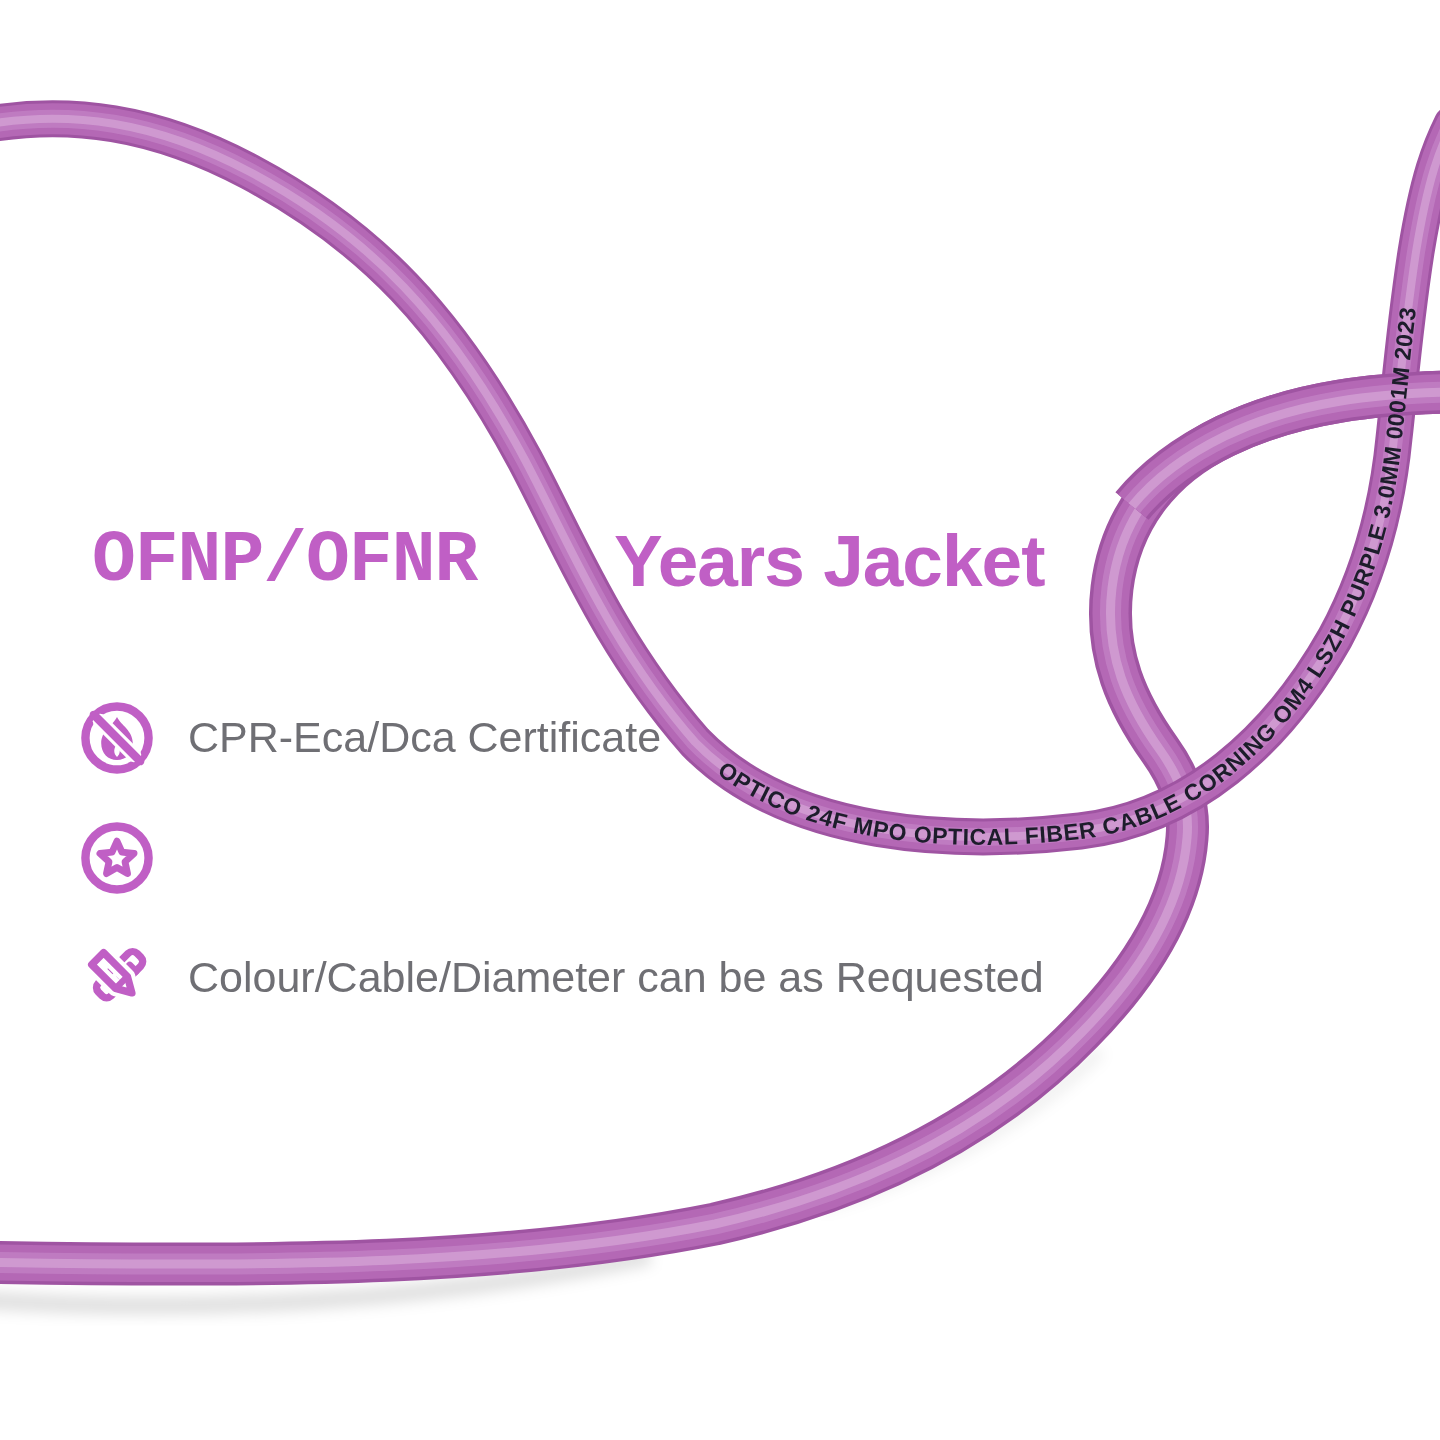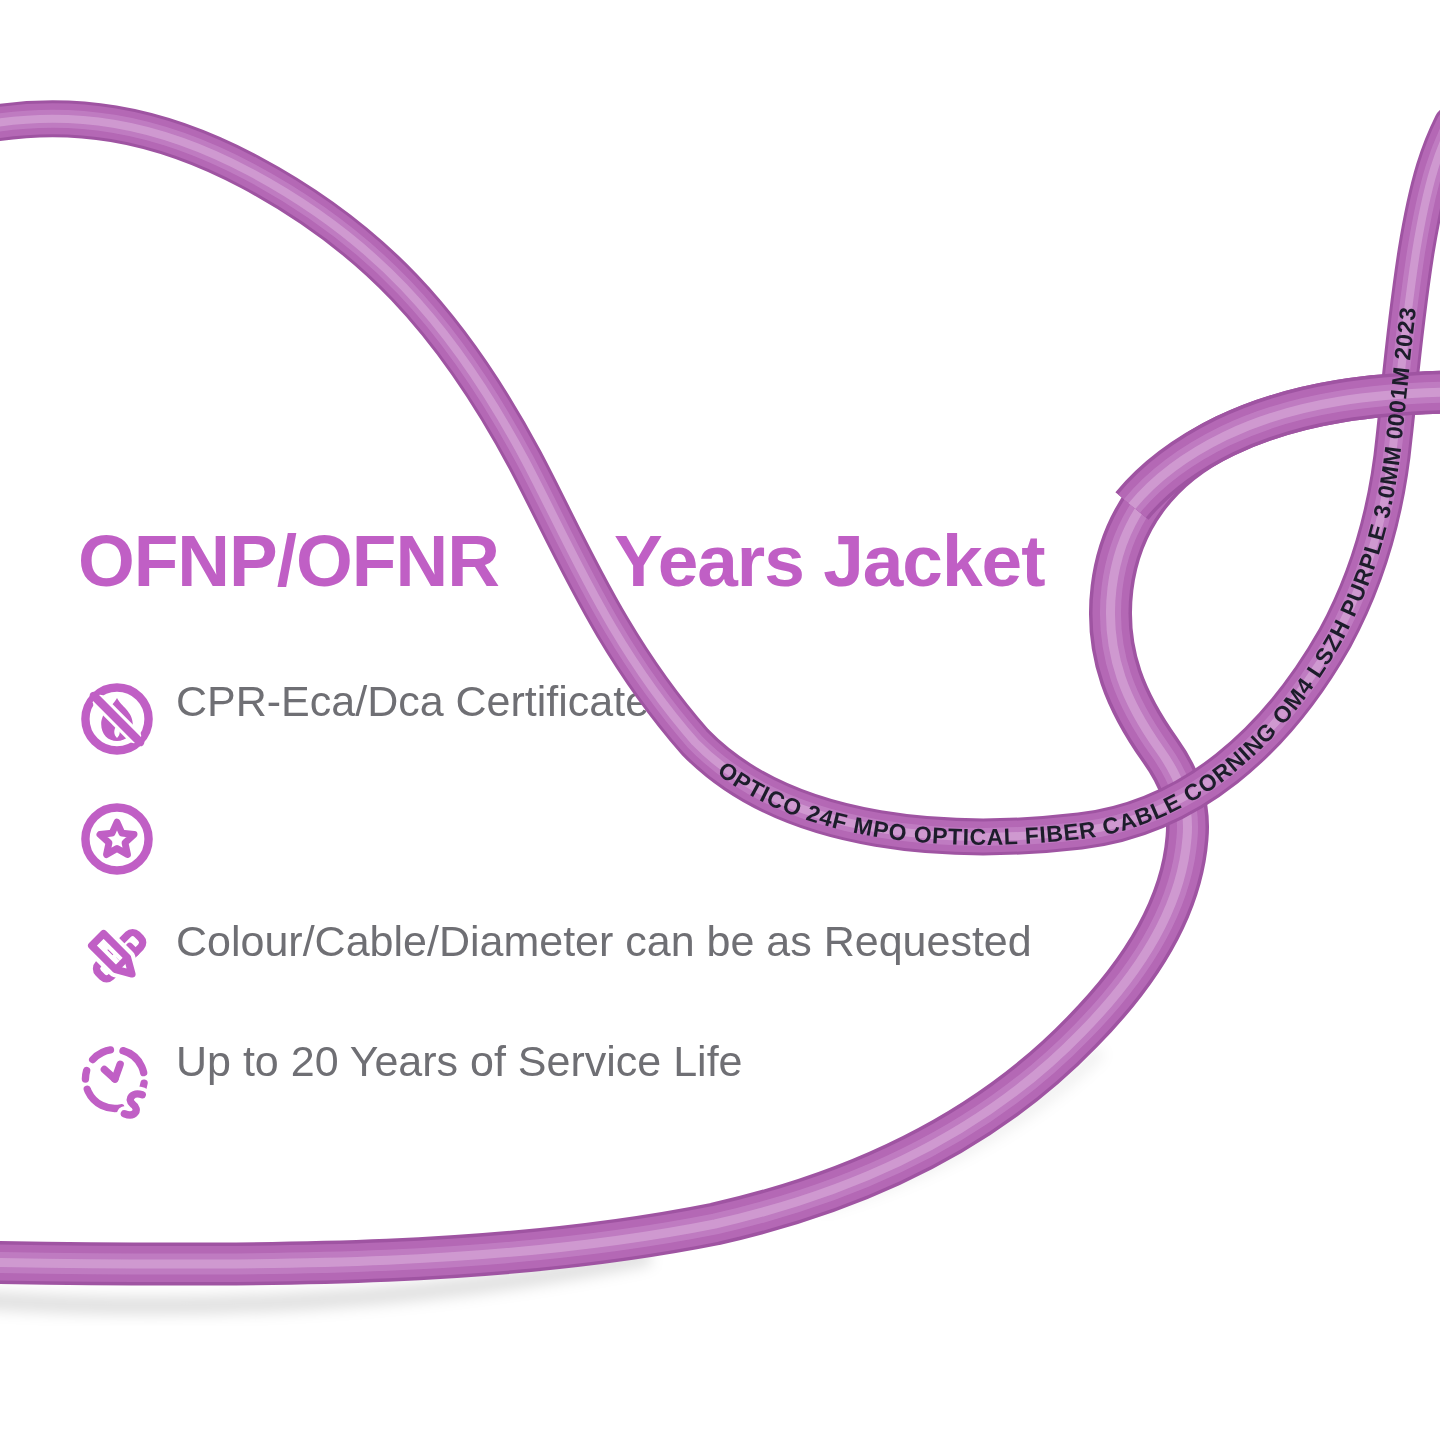--- a/index.html
+++ b/index.html
@@ -11,7 +11,7 @@
   .title{position:absolute;top:524px;left:0;width:1440px;height:90px;z-index:2;}
   .title span{position:absolute;font-size:73px;font-weight:bold;letter-spacing:-1px;
               line-height:1;white-space:nowrap;}
-  .t-left{left:78px;}
+  .t-left{left:92px;font-family:Liberation Mono, monospace;}
   .t-right{left:614px;}
 
   

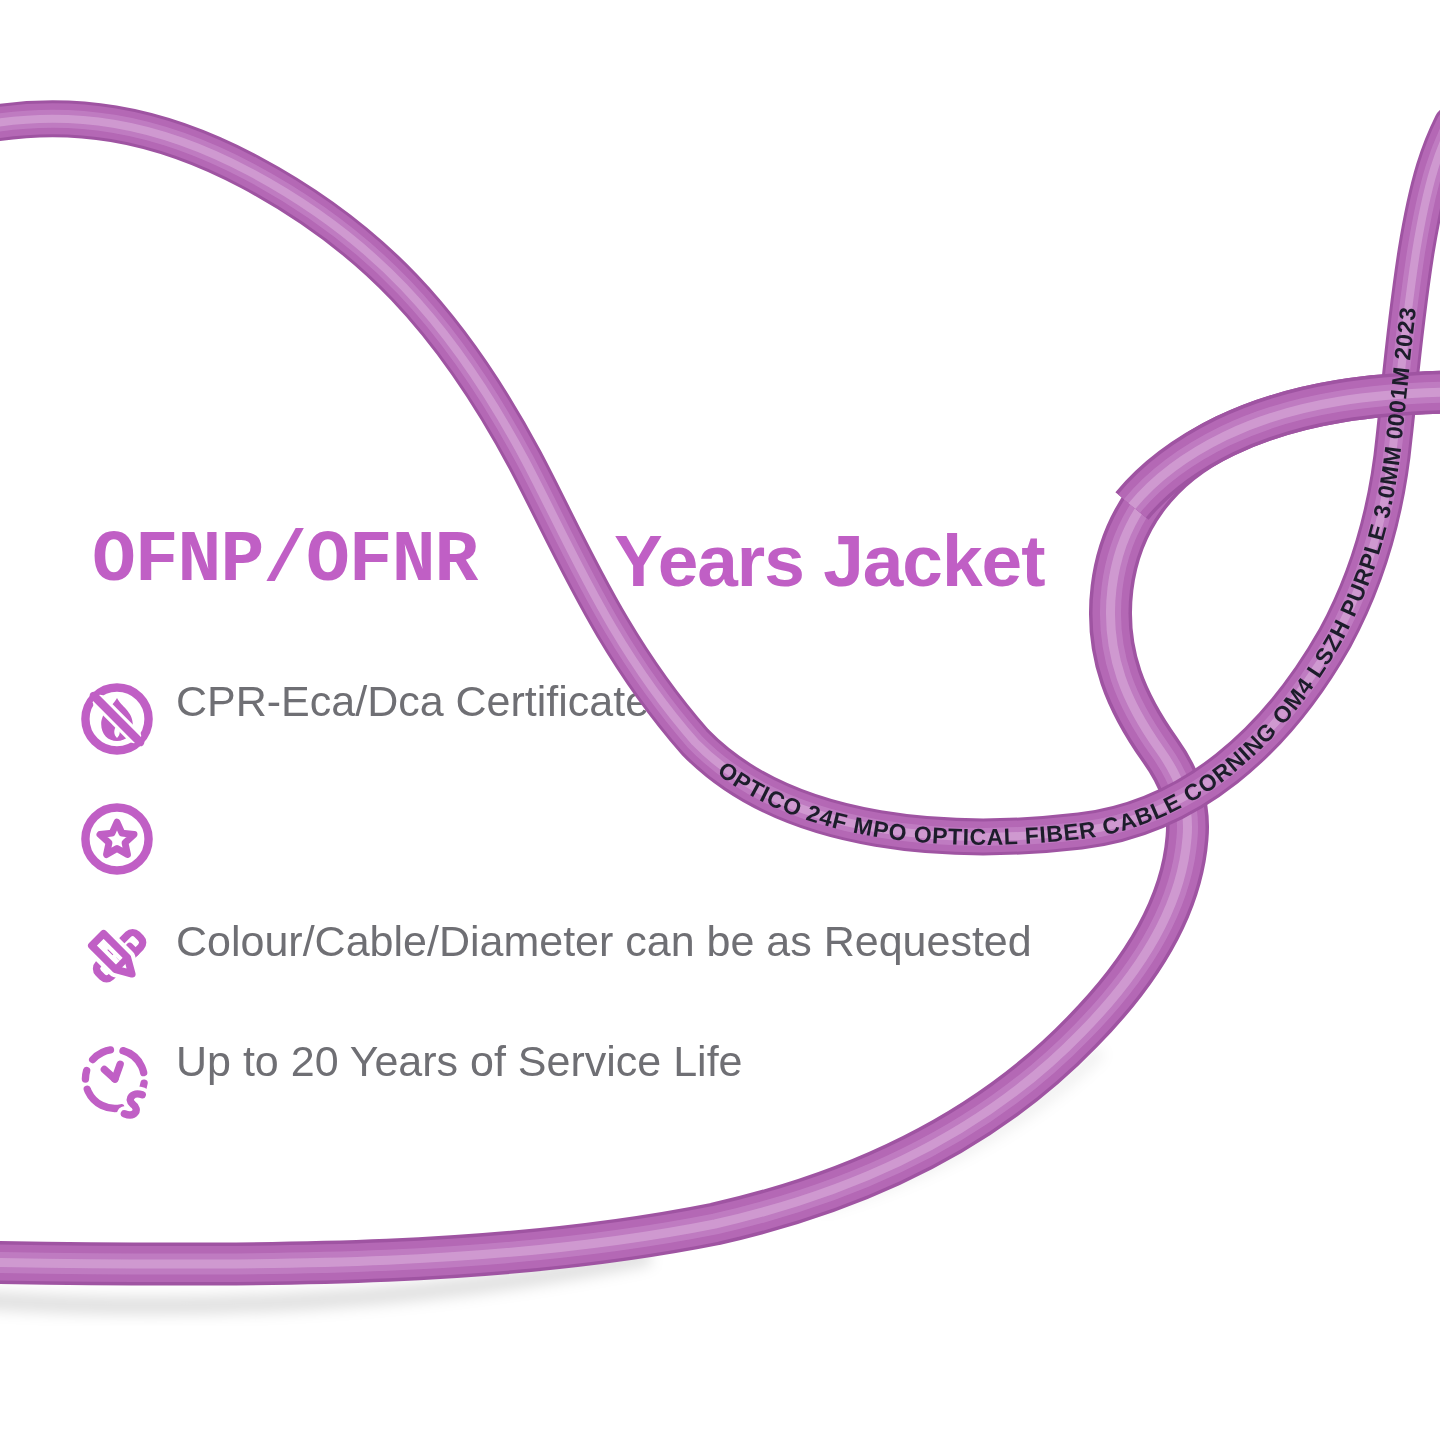--- a/index.html
+++ b/index.html
@@ -16,7 +16,7 @@
 
   
   .features{position:absolute;left:76px;top:678px;z-index:2;}
-  .feature{display:flex;align-items:flex-start;height:120px;}
+  .feature{display:flex;align-items:center;height:120px;gap:12px;}
   .ficon{width:82px;height:82px;flex:0 0 82px;margin-right:18px;
          display:flex;align-items:center;justify-content:center;}
   .ficon svg{display:block;width:80px;height:80px;}

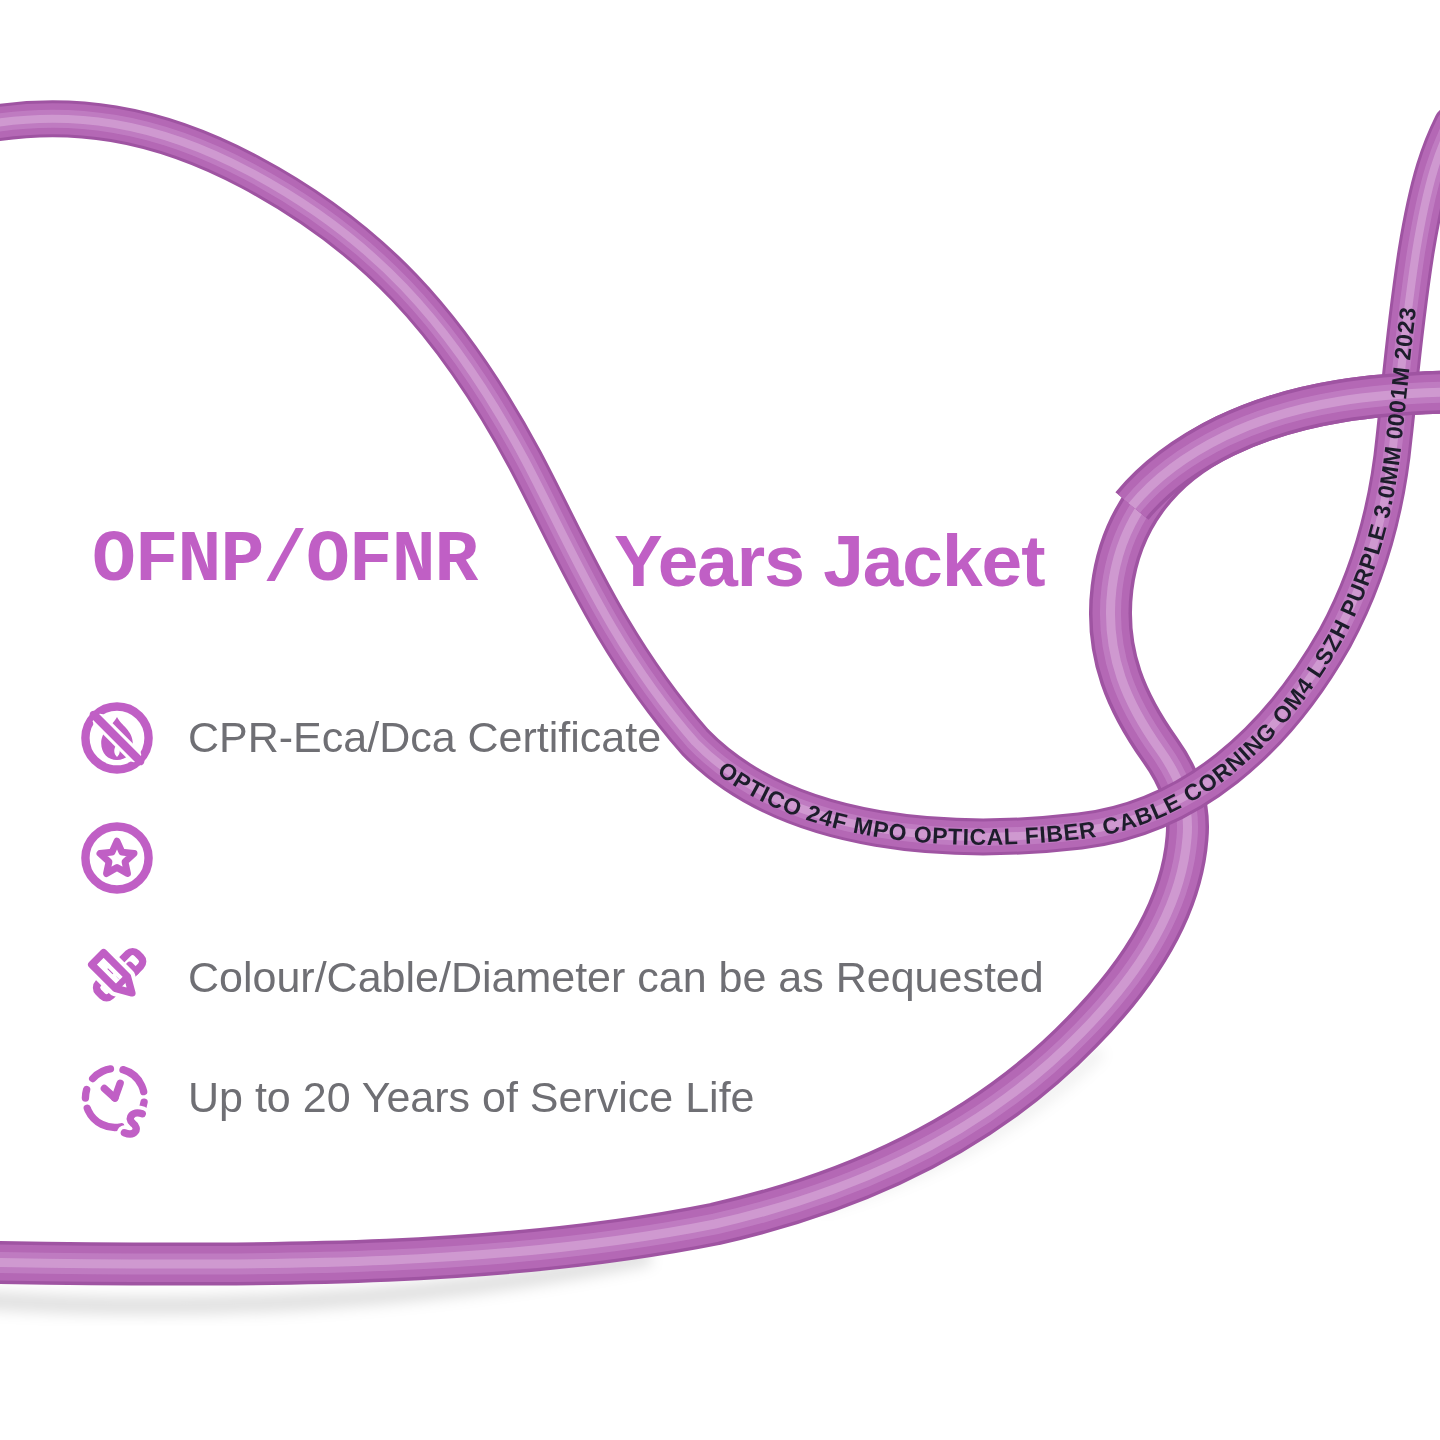--- a/index.html
+++ b/index.html
@@ -87,20 +87,6 @@
       <span class="flabel" style="color: rgb(111, 111, 116);">Colour/Cable/Diameter can be as Requested</span>
     </div>
 
-    <div class="feature">
-      <span class="ficon">
-        <svg viewBox="0 0 76 76" fill="none">
-          <g stroke="#c05fc5" stroke-linecap="round">
-            <circle cx="36" cy="38" r="28" stroke-width="7" stroke-dasharray="8 12 30 10 22 12 40 10" transform="rotate(-115 36 38)"></circle>
-            <line x1="36" y1="38" x2="26" y2="29" stroke-width="7"></line>
-            <line x1="36" y1="38" x2="41" y2="24" stroke-width="7"></line>
-            <path d="M62,53 C53,50 47,57 53,62 C60,67 55,75 45,71" stroke="#ffffff" stroke-width="14" fill="none"></path>
-            <path d="M62,53 C53,50 47,57 53,62 C60,67 55,75 45,71" stroke-width="7" fill="none"></path>
-          </g>
-        </svg>
-      </span>
-      <span class="flabel" style="color: rgb(111, 111, 116);">Up to 20 Years of Service Life</span>
-    </div>
 
   </div>
 

